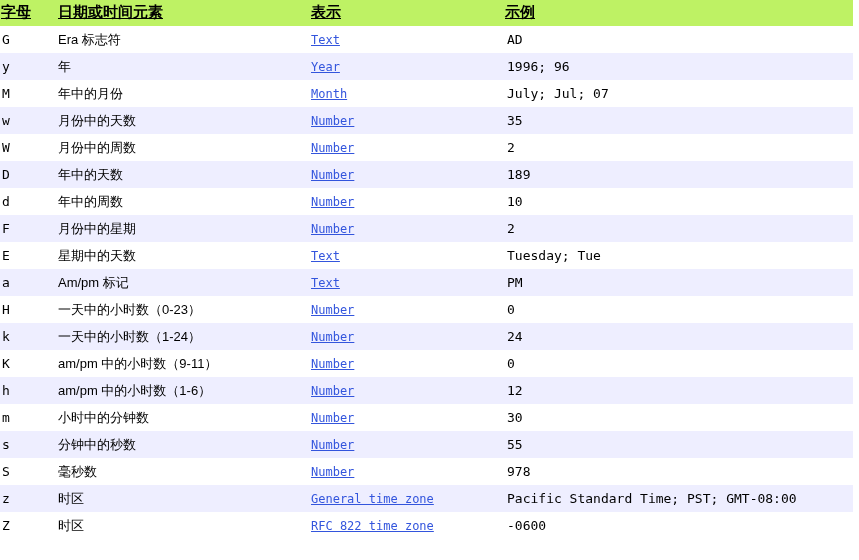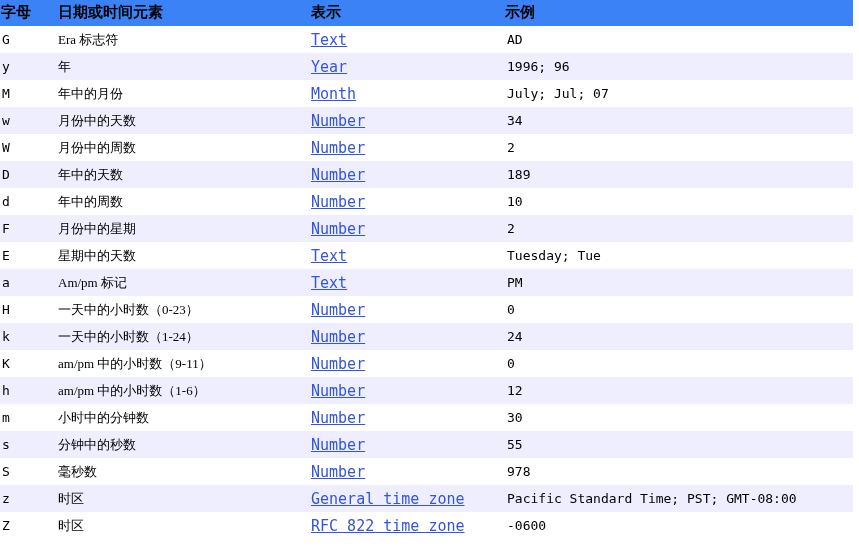--- a/index.html
+++ b/index.html
@@ -25,7 +25,8 @@
   #date-format-table col.c-example   { width: 349px; }
 
   #date-format-table thead tr {
-    background: #3b82f6;
+    background: #bef264;
+    text-decoration: underline;
   }
   #date-format-table thead th {
     text-align: left;

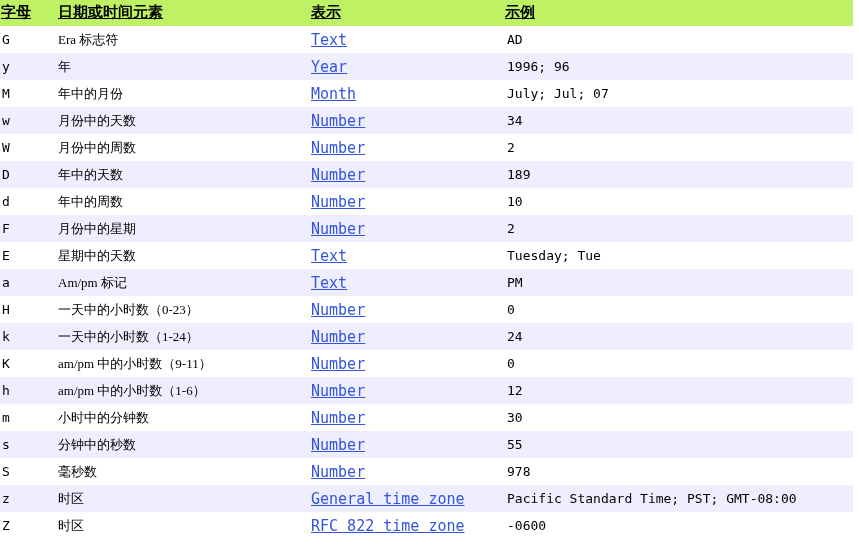--- a/index.html
+++ b/index.html
@@ -61,7 +61,7 @@
     padding-left: 2px !important;
   }
   .cell-element {
-    font-family: Liberation Serif, serif;
+    font-family: Liberation Sans, sans-serif;
     font-size: 14px;
     letter-spacing: 0px;
   }

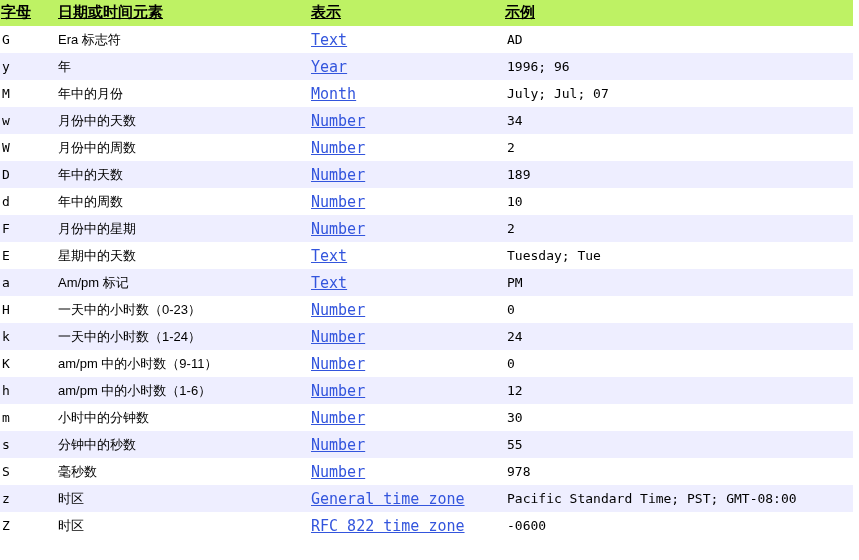--- a/index.html
+++ b/index.html
@@ -79,7 +79,7 @@
     color: #3355dd;
     text-decoration: underline;
     font-family: "DejaVu Sans Mono", monospace;
-    font-size: 15px;
+    font-size: 12px;
     cursor: pointer;
   }
 </style>

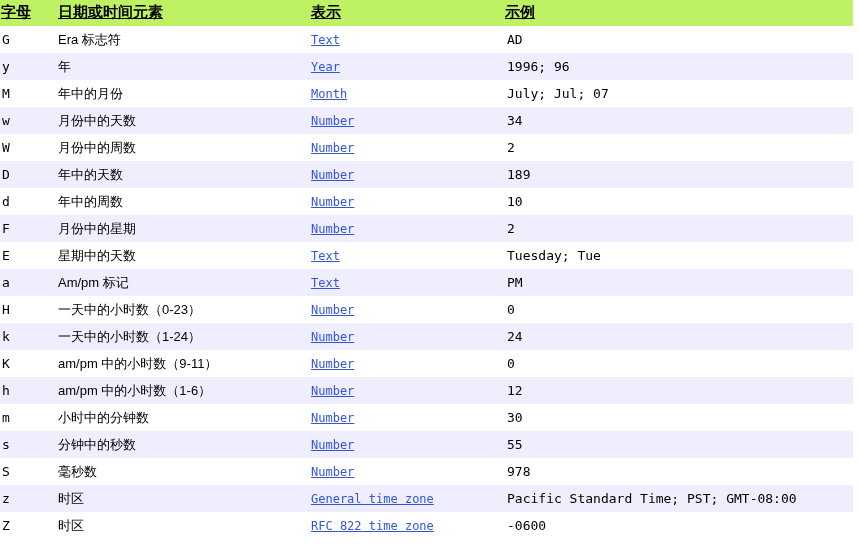--- a/index.html
+++ b/index.html
@@ -124,7 +124,7 @@
         <td class="cell-letter">w</td>
         <td class="cell-element">月份中的天数</td>
         <td class="cell-present"><a class="doc-link">Number</a></td>
-        <td class="cell-example">34</td>
+        <td class="cell-example">35</td>
       </tr>
       <tr>
         <td class="cell-letter">W</td>

